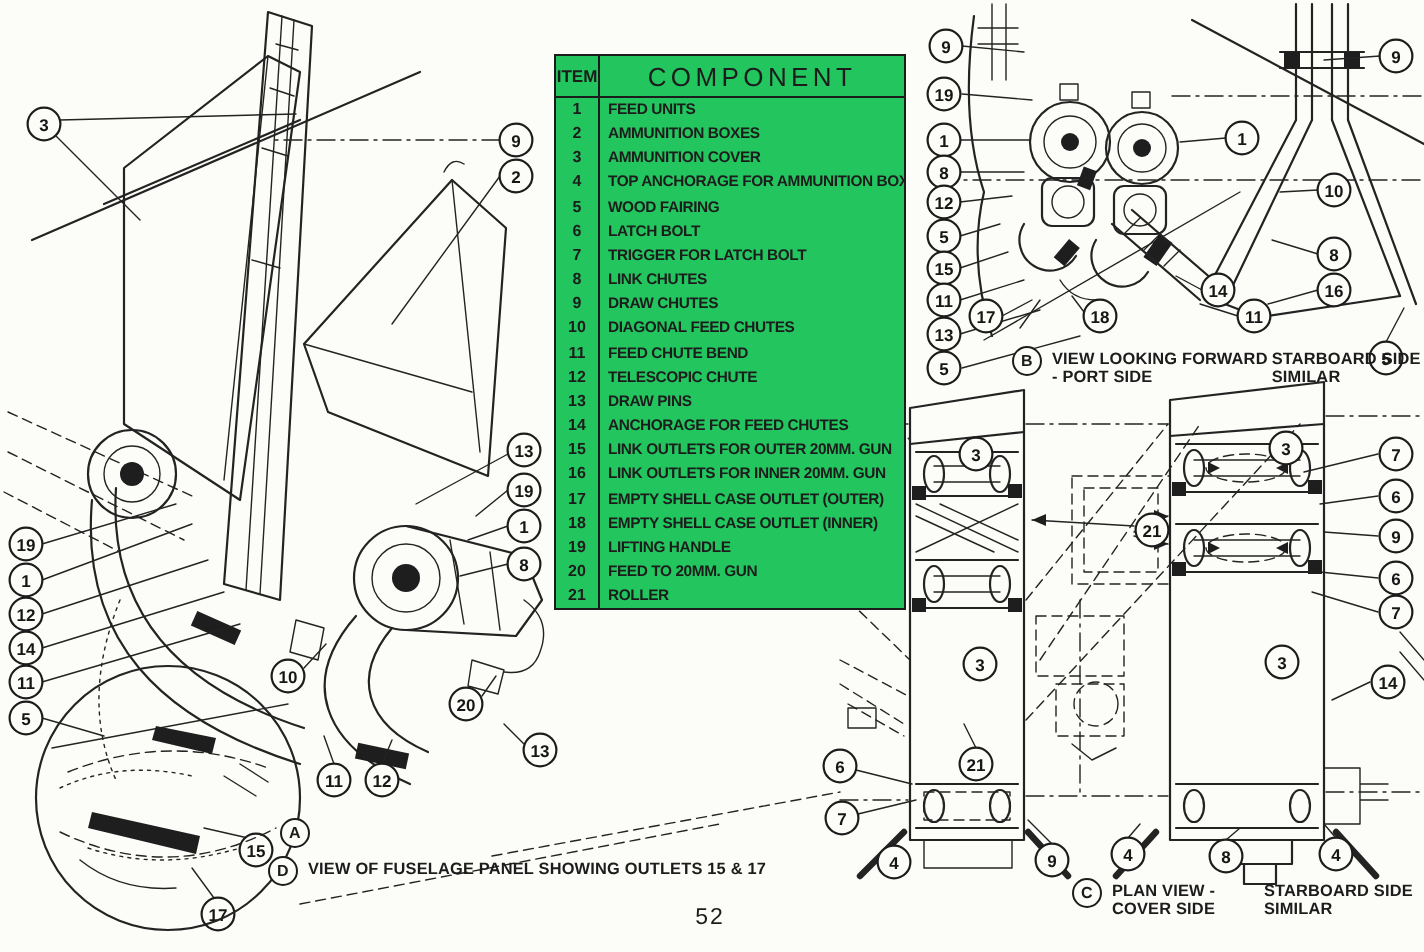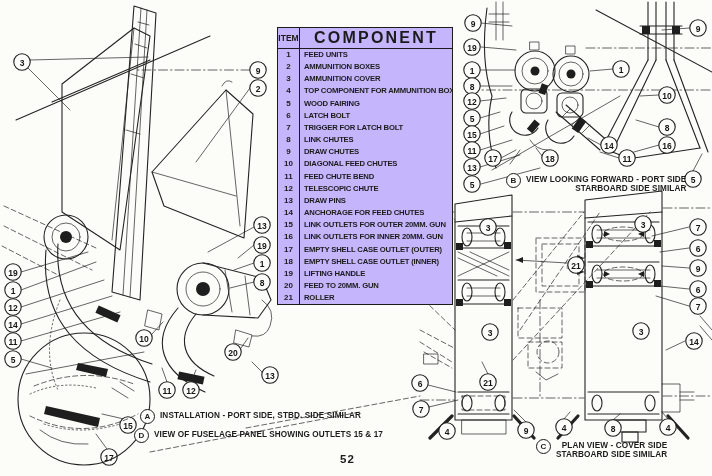--- a/index.html
+++ b/index.html
@@ -17,7 +17,7 @@
   .co-t{font:700 8.5px "Liberation Sans",sans-serif;fill:#161616;text-anchor:middle;dominant-baseline:central;}
   
   #comp-table{position:absolute;left:277px;top:27px;width:176px;border-collapse:collapse;
-        background:#c4b5fd;border:1.6px solid #1c1c1c;table-layout:fixed;}
+        background:#22c55e;border:1.6px solid #1c1c1c;table-layout:fixed;}
   #comp-table th{border-bottom:1.6px solid #1c1c1c;padding:0;height:20px;vertical-align:middle;}
   #comp-table th.item-h{width:21px;font-size:8.5px;border-right:1.3px solid #1c1c1c;font-weight:700;}
   #comp-table th.comp-h{font-size:16px;letter-spacing:2.2px;font-weight:700;}

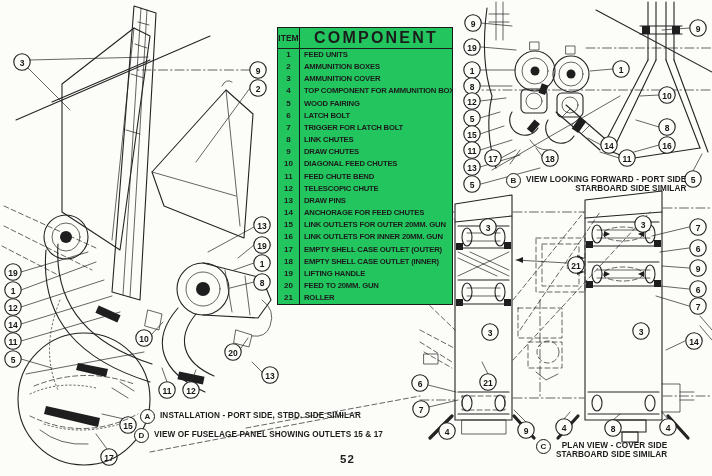--- a/index.html
+++ b/index.html
@@ -20,7 +20,7 @@
         background:#22c55e;border:1.6px solid #1c1c1c;table-layout:fixed;}
   #comp-table th{border-bottom:1.6px solid #1c1c1c;padding:0;height:20px;vertical-align:middle;}
   #comp-table th.item-h{width:21px;font-size:8.5px;border-right:1.3px solid #1c1c1c;font-weight:700;}
-  #comp-table th.comp-h{font-size:16px;letter-spacing:2.2px;font-weight:700;}
+  #comp-table th.comp-h{font-size:13px;letter-spacing:2.2px;font-weight:400;}
   #comp-table td{padding:0;height:12.15px;line-height:12.15px;white-space:nowrap;overflow:hidden;font-weight:700;}
   #comp-table td:first-child{text-align:center;font-size:8px;border-right:1.3px solid #1c1c1c;}
   #comp-table td:last-child{font-size:7.7px;padding-left:4px;letter-spacing:-.2px;margin-left:32px;}

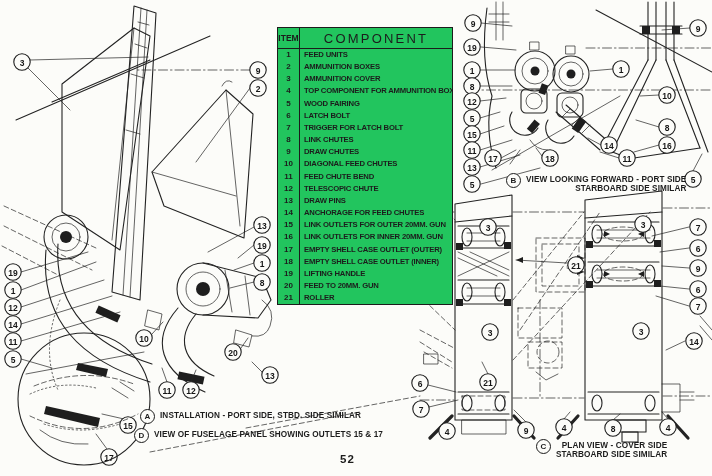--- a/index.html
+++ b/index.html
@@ -477,7 +477,7 @@
         </tr>
         <tr>
           <td>4</td>
-          <td>TOP COMPONENT FOR AMMUNITION BOX</td>
+          <td>TOP ANCHORAGE FOR AMMUNITION BOX</td>
         </tr>
         <tr>
           <td>5</td>

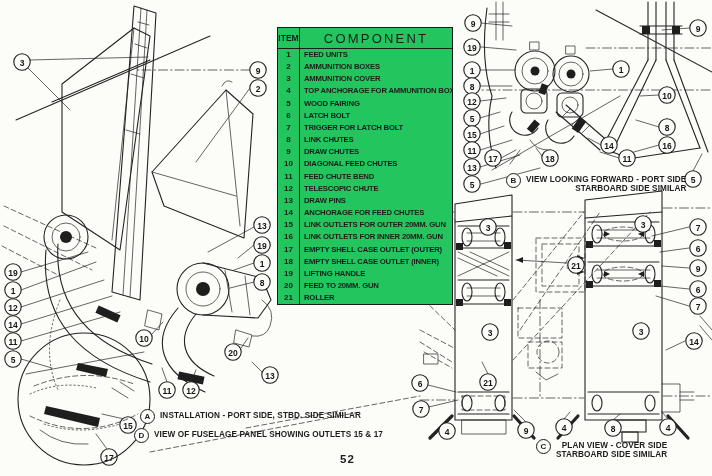--- a/index.html
+++ b/index.html
@@ -29,7 +29,7 @@
   .cap-letter{width:13px;height:13px;border:1.2px solid #1c1c1c;border-radius:50%;flex:none;
         display:flex;align-items:center;justify-content:center;font-size:8px;font-weight:700;background:#fcfcf9;}
   .cap-text{padding-top:2px;}
-  .cap-center{display:flex;flex-direction:column;align-items:flex-end;padding-top:2px;}
+  .cap-center{display:flex;flex-direction:row;align-items:flex-start;padding-top:2px;}
   #page-num{position:absolute;left:340px;top:453px;width:30px;
         font-size:11.5px;font-weight:700;letter-spacing:1px;}
 </style>

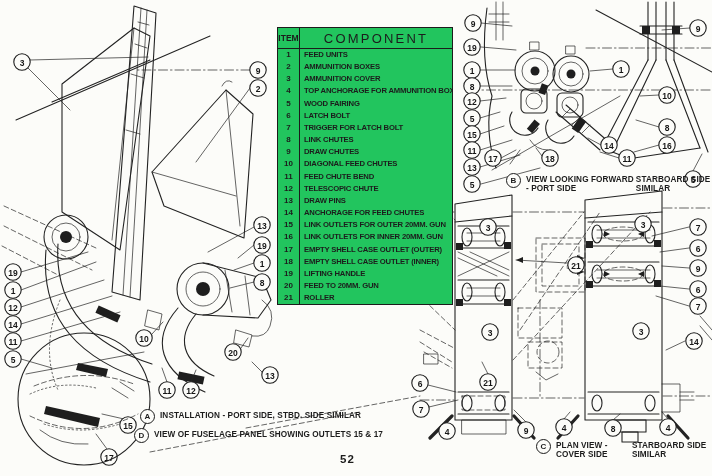--- a/index.html
+++ b/index.html
@@ -552,7 +552,6 @@
 
   <div class="cap" style="left:140px;top:409px;">
     <span class="cap-letter">A</span>
-    <span class="cap-text">INSTALLATION - PORT SIDE, STBD. SIDE SIMILAR</span>
   </div>
 
   <div class="cap" style="left:134px;top:428px;">

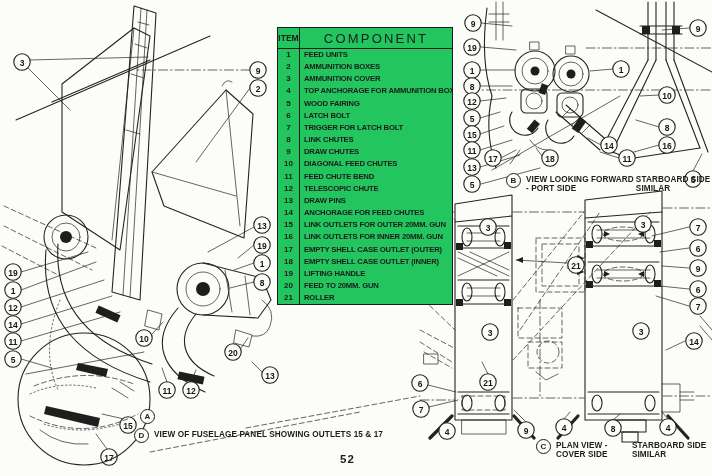--- a/index.html
+++ b/index.html
@@ -30,8 +30,8 @@
         display:flex;align-items:center;justify-content:center;font-size:8px;font-weight:700;background:#fcfcf9;}
   .cap-text{padding-top:2px;}
   .cap-center{display:flex;flex-direction:row;align-items:flex-start;padding-top:2px;}
-  #page-num{position:absolute;left:340px;top:453px;width:30px;
-        font-size:11.5px;font-weight:700;letter-spacing:1px;}
+  #page-num{position:absolute;left:340px;top:453px;width:30px;text-align:center;
+        font-size:11.5px;font-weight:400;letter-spacing:1px;}
 </style>
 </head>
 <body>

